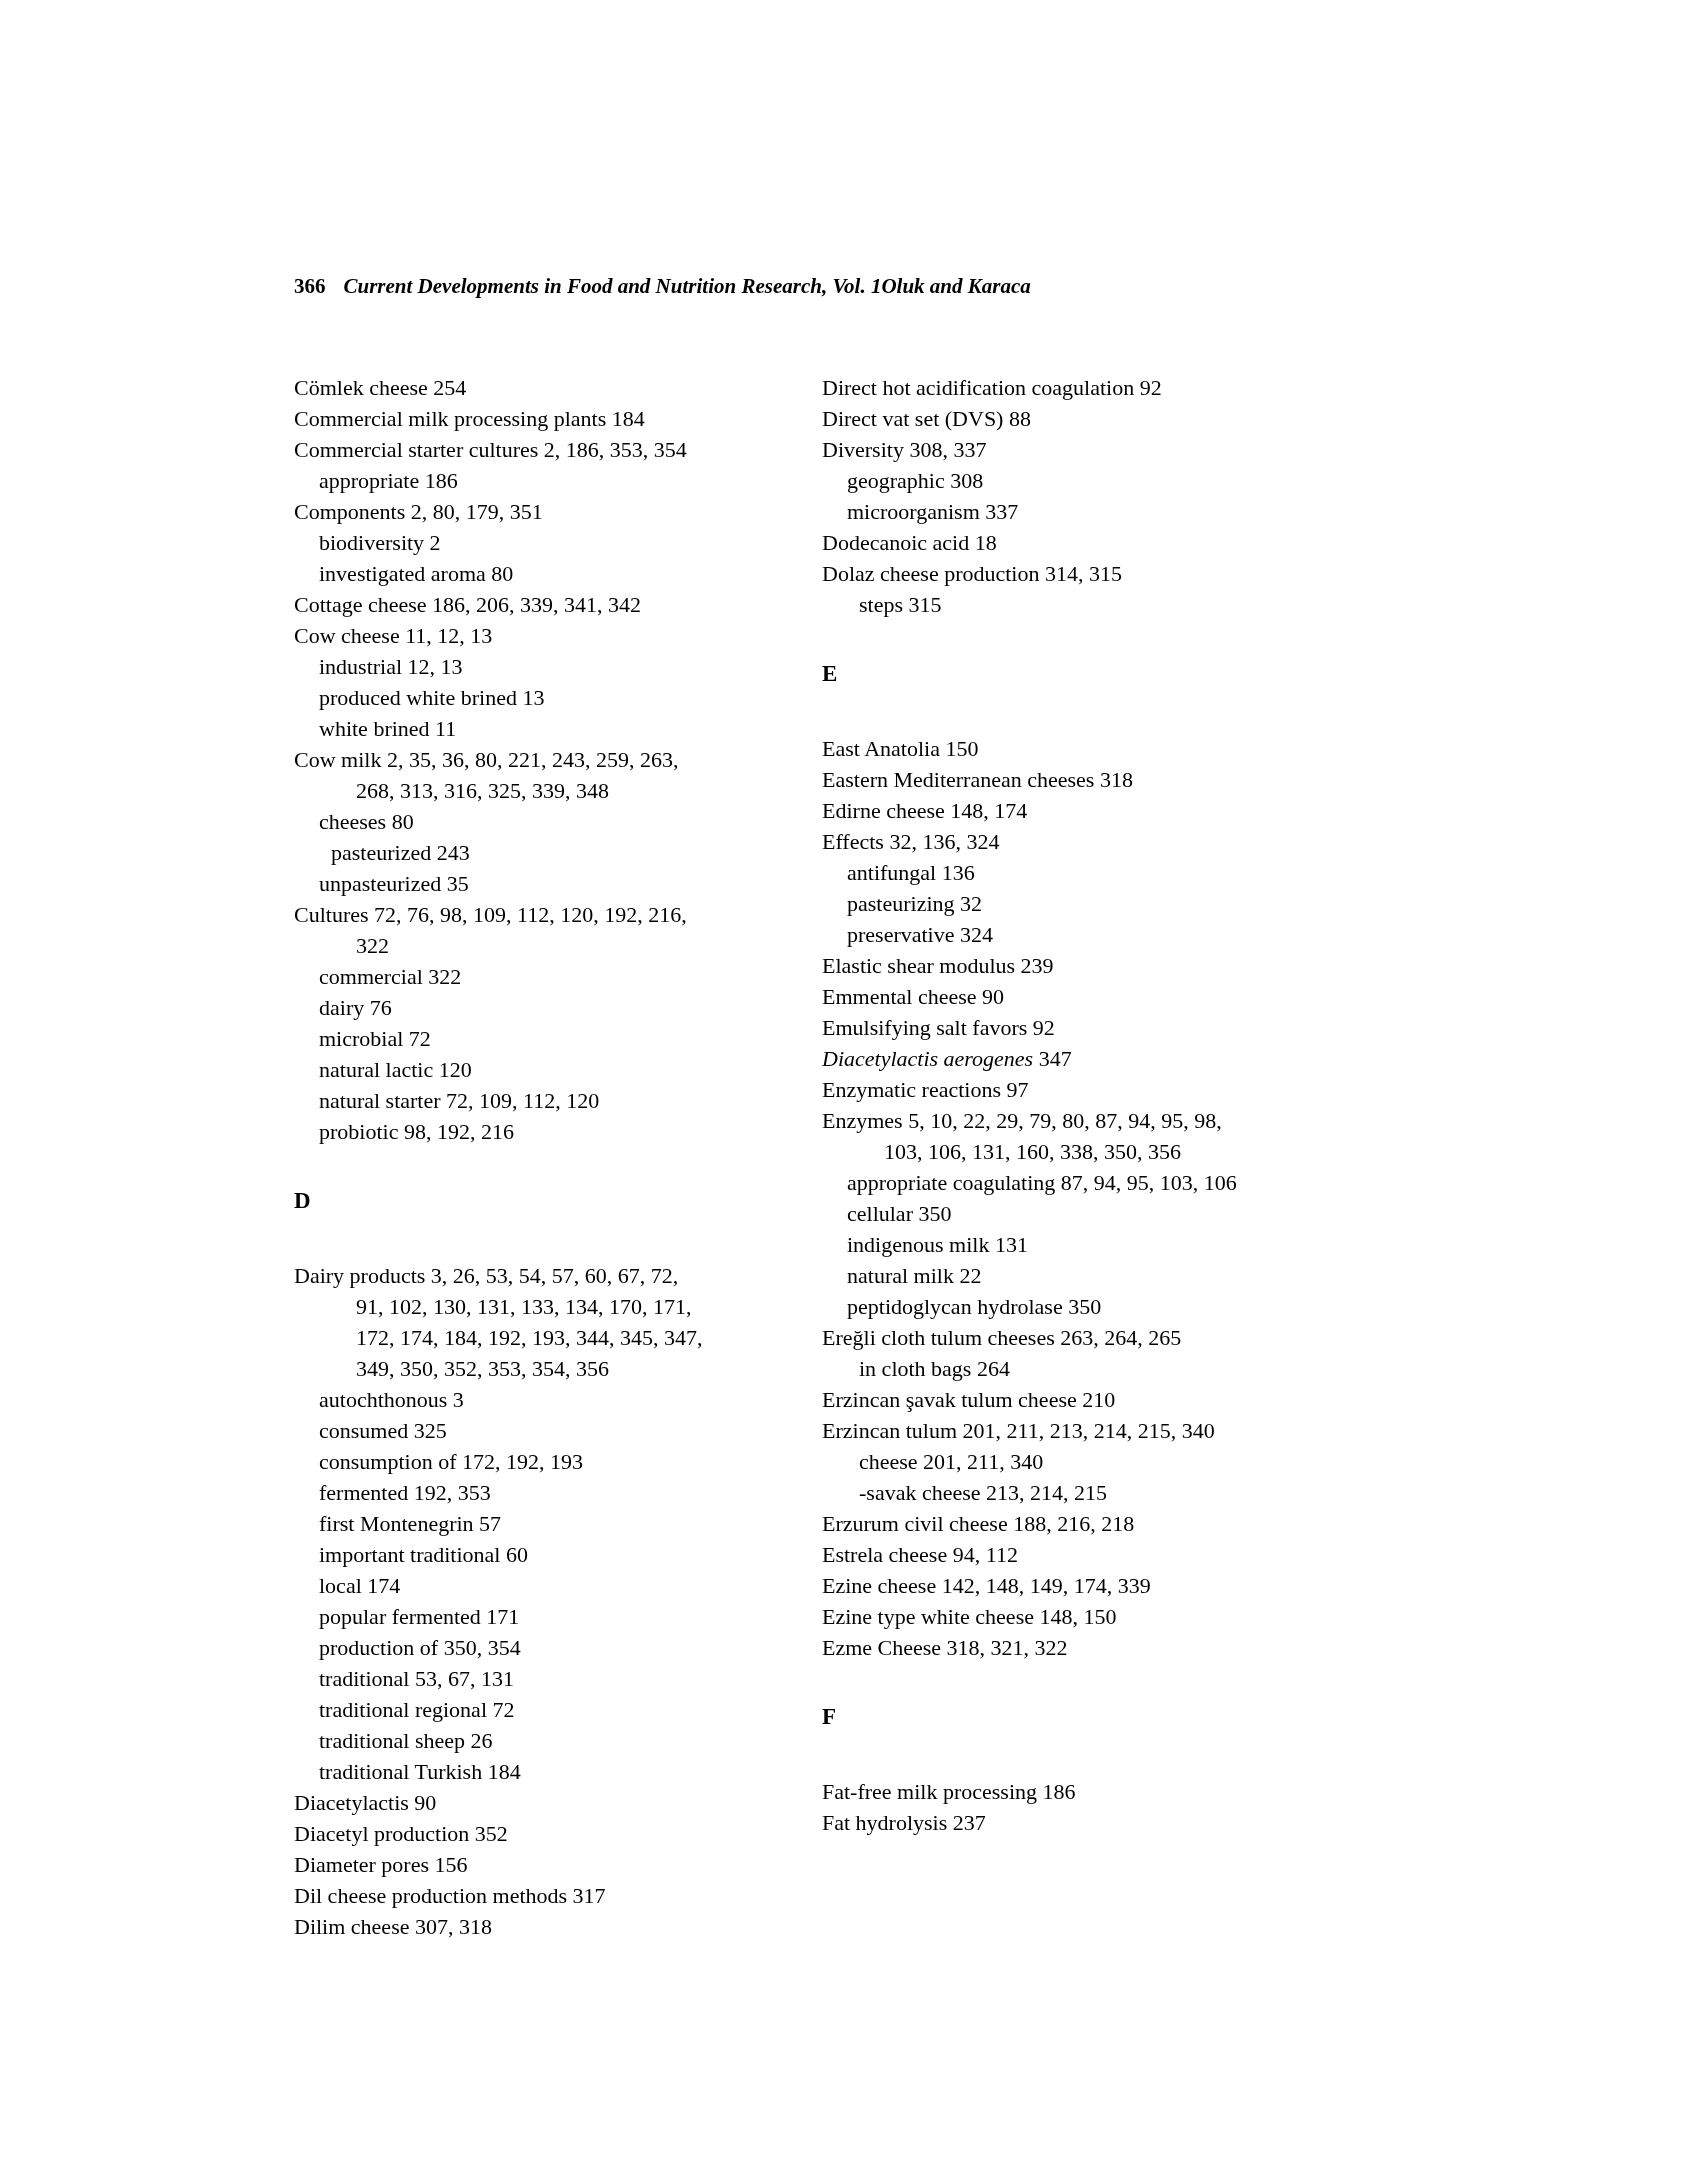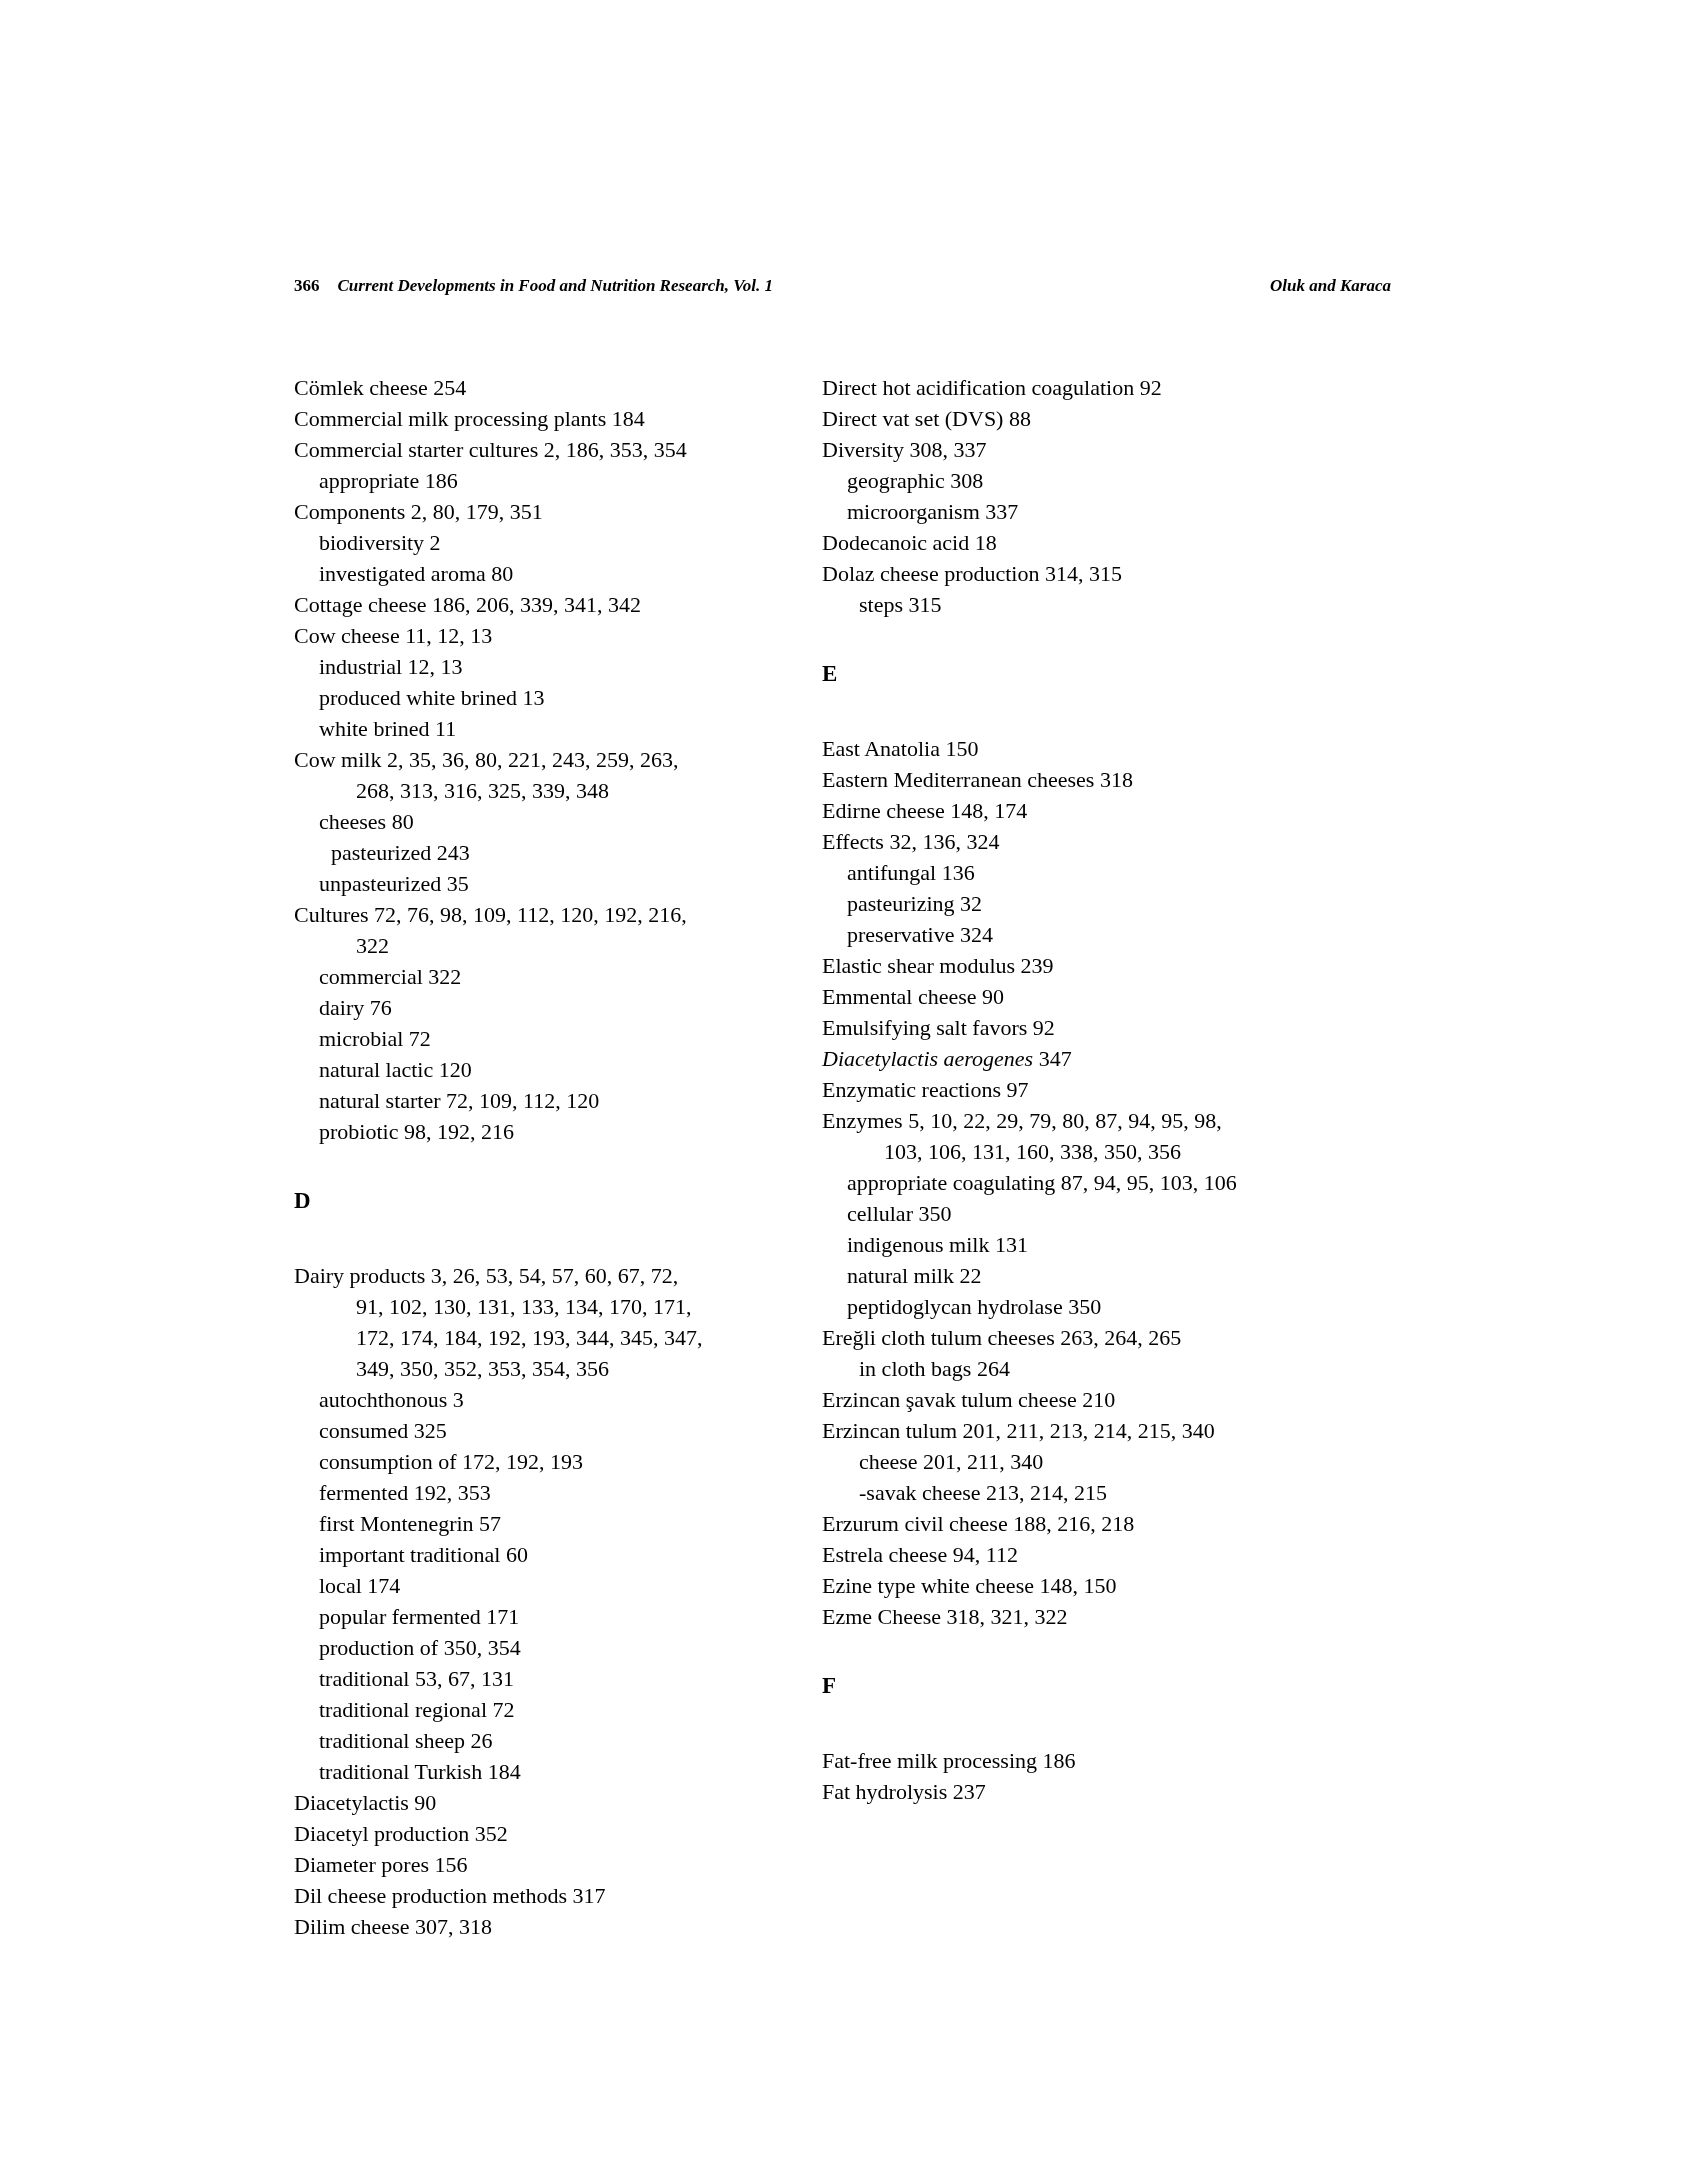--- a/index.html
+++ b/index.html
@@ -18,9 +18,8 @@
     top: 273px;
     width: 1097px;
     display: flex;
-    justify-content: space-between;
     align-items: baseline;
-    font-size: 17px;
+    font-size: 21px;
     line-height: 26px;
     font-weight: bold;
   }

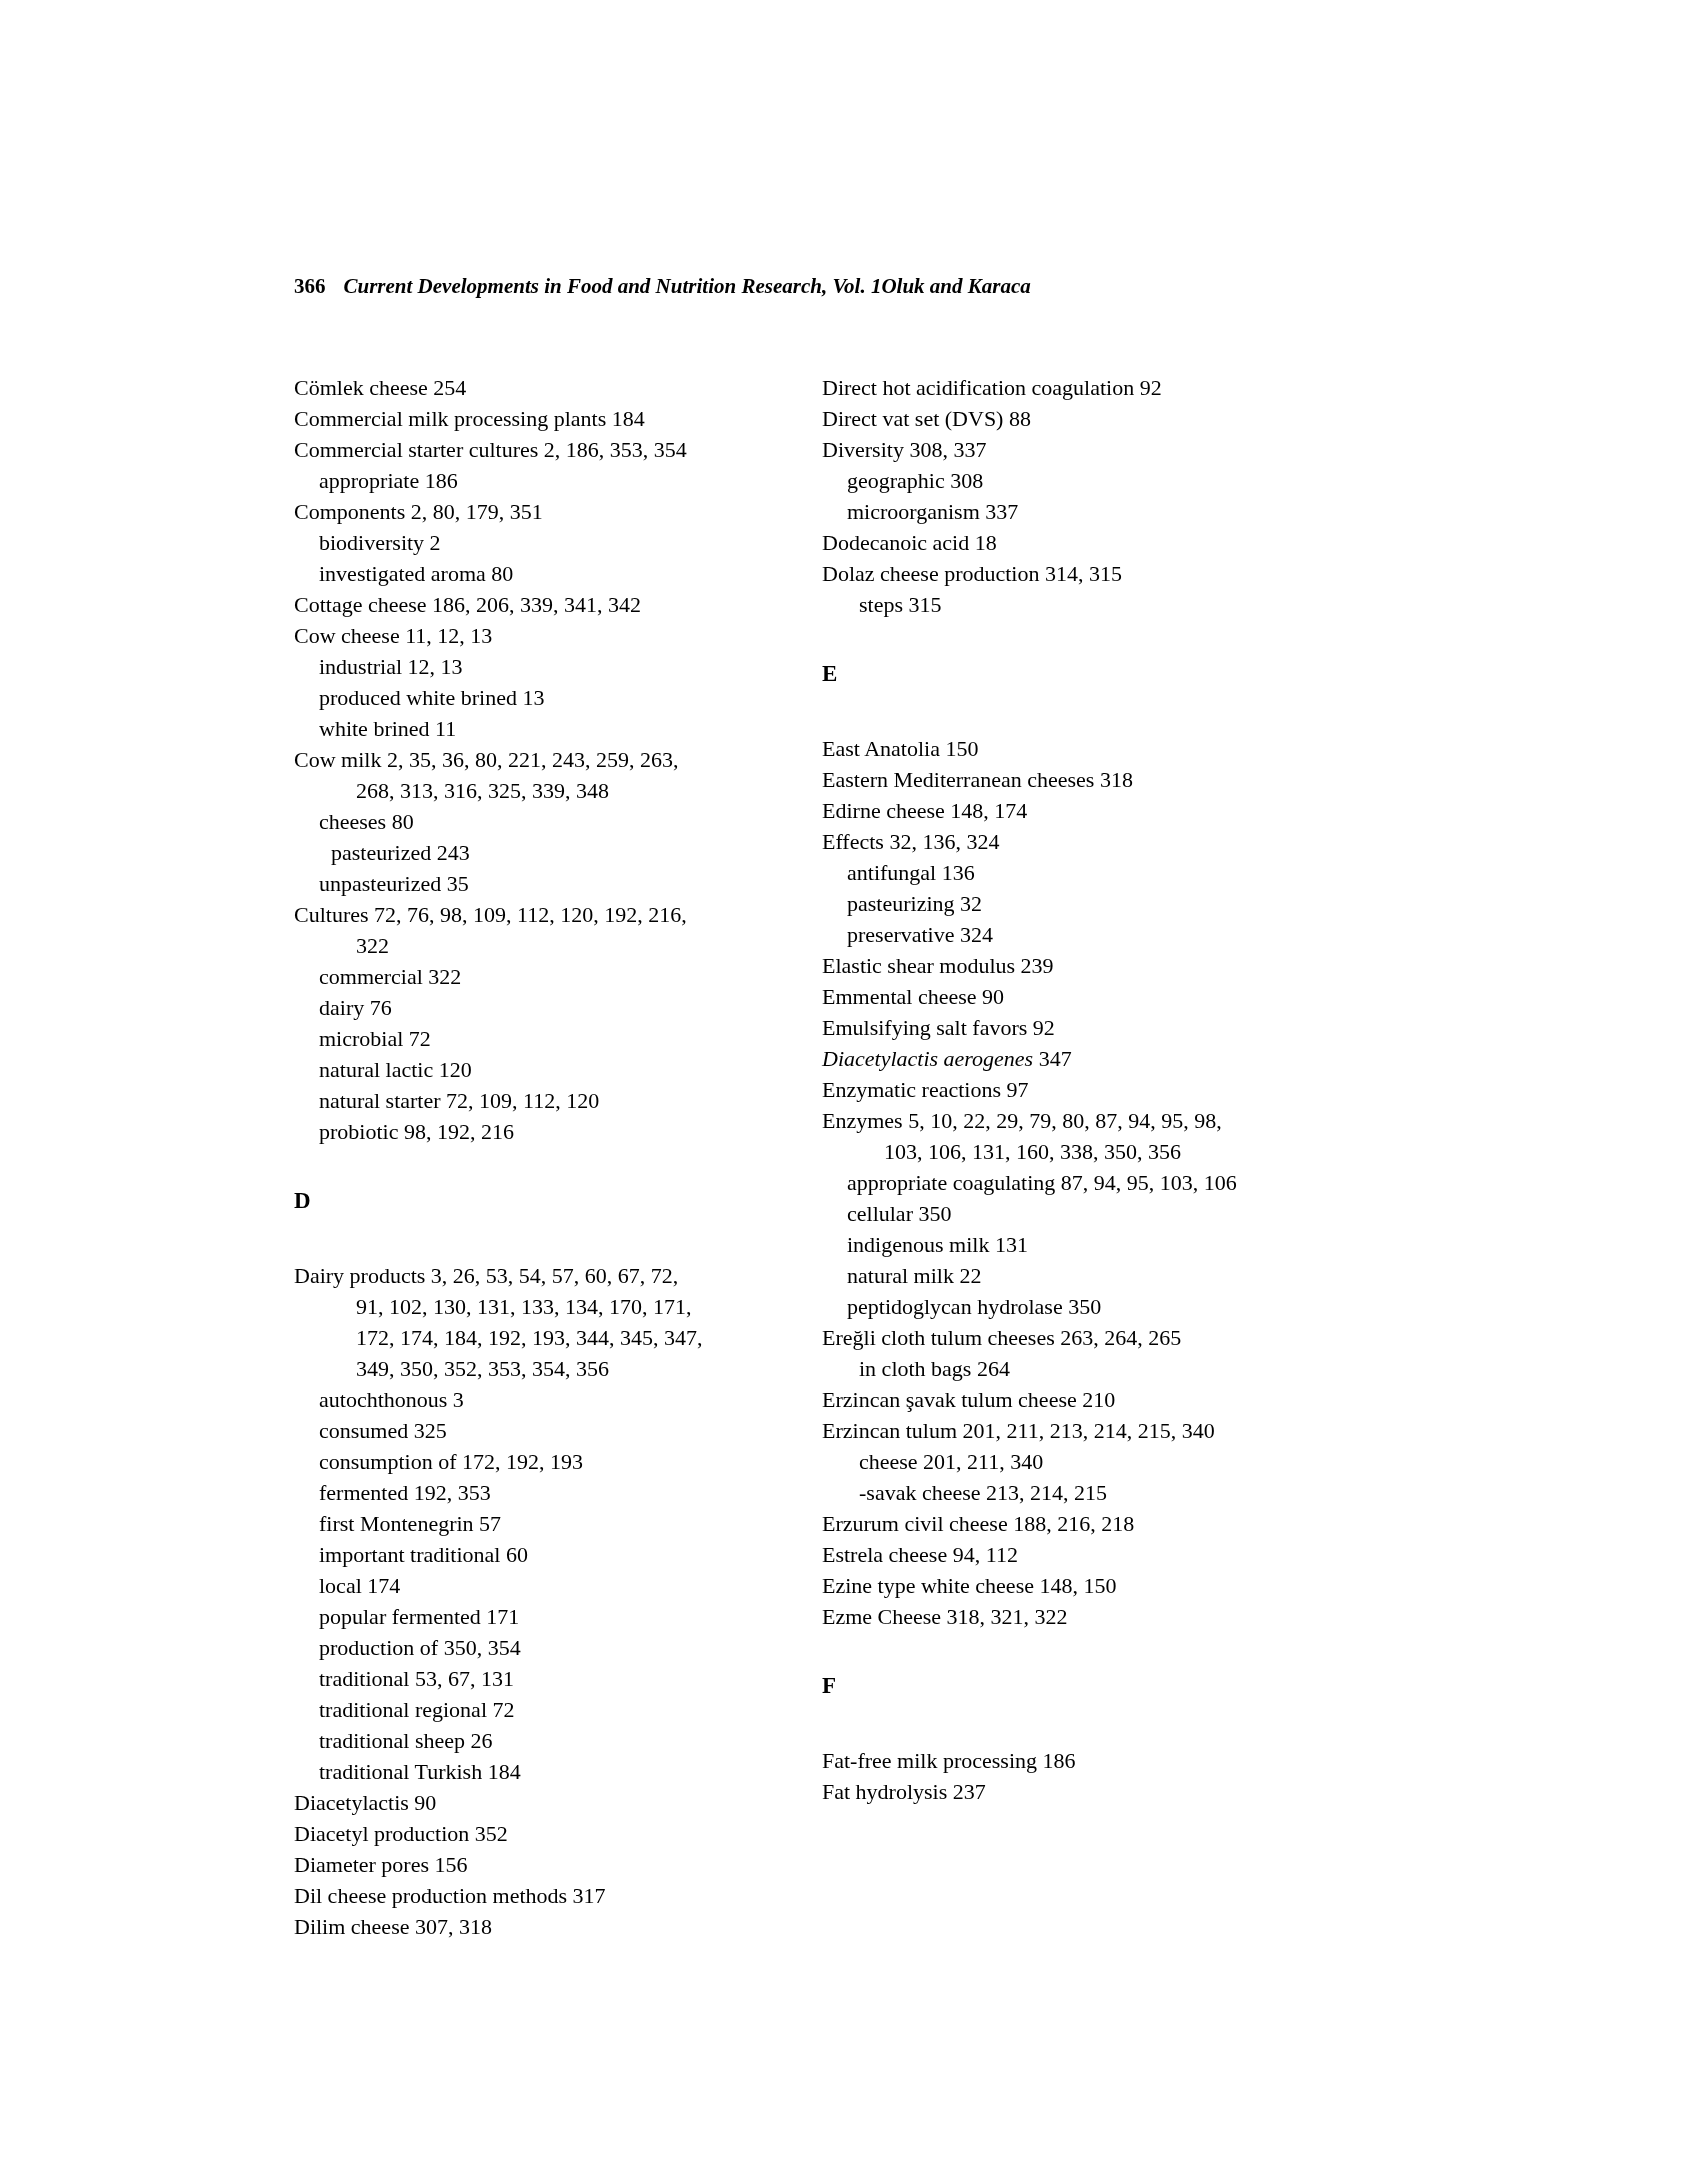--- a/index.html
+++ b/index.html
@@ -146,6 +146,7 @@
       <div class="line ind2"><span>-savak cheese 213, 214, 215</span></div>
       <div class="line ind0"><span>Erzurum civil cheese 188, 216, 218</span></div>
       <div class="line ind0"><span>Estrela cheese 94, 112</span></div>
+      <div class="line ind0"><span>Ezine cheese 142, 148, 149, 174, 339</span></div>
       <div class="line ind0"><span>Ezine type white cheese 148, 150</span></div>
       <div class="line ind0"><span>Ezme Cheese 318, 321, 322</span></div>
       <div class="section-letter">F</div>

